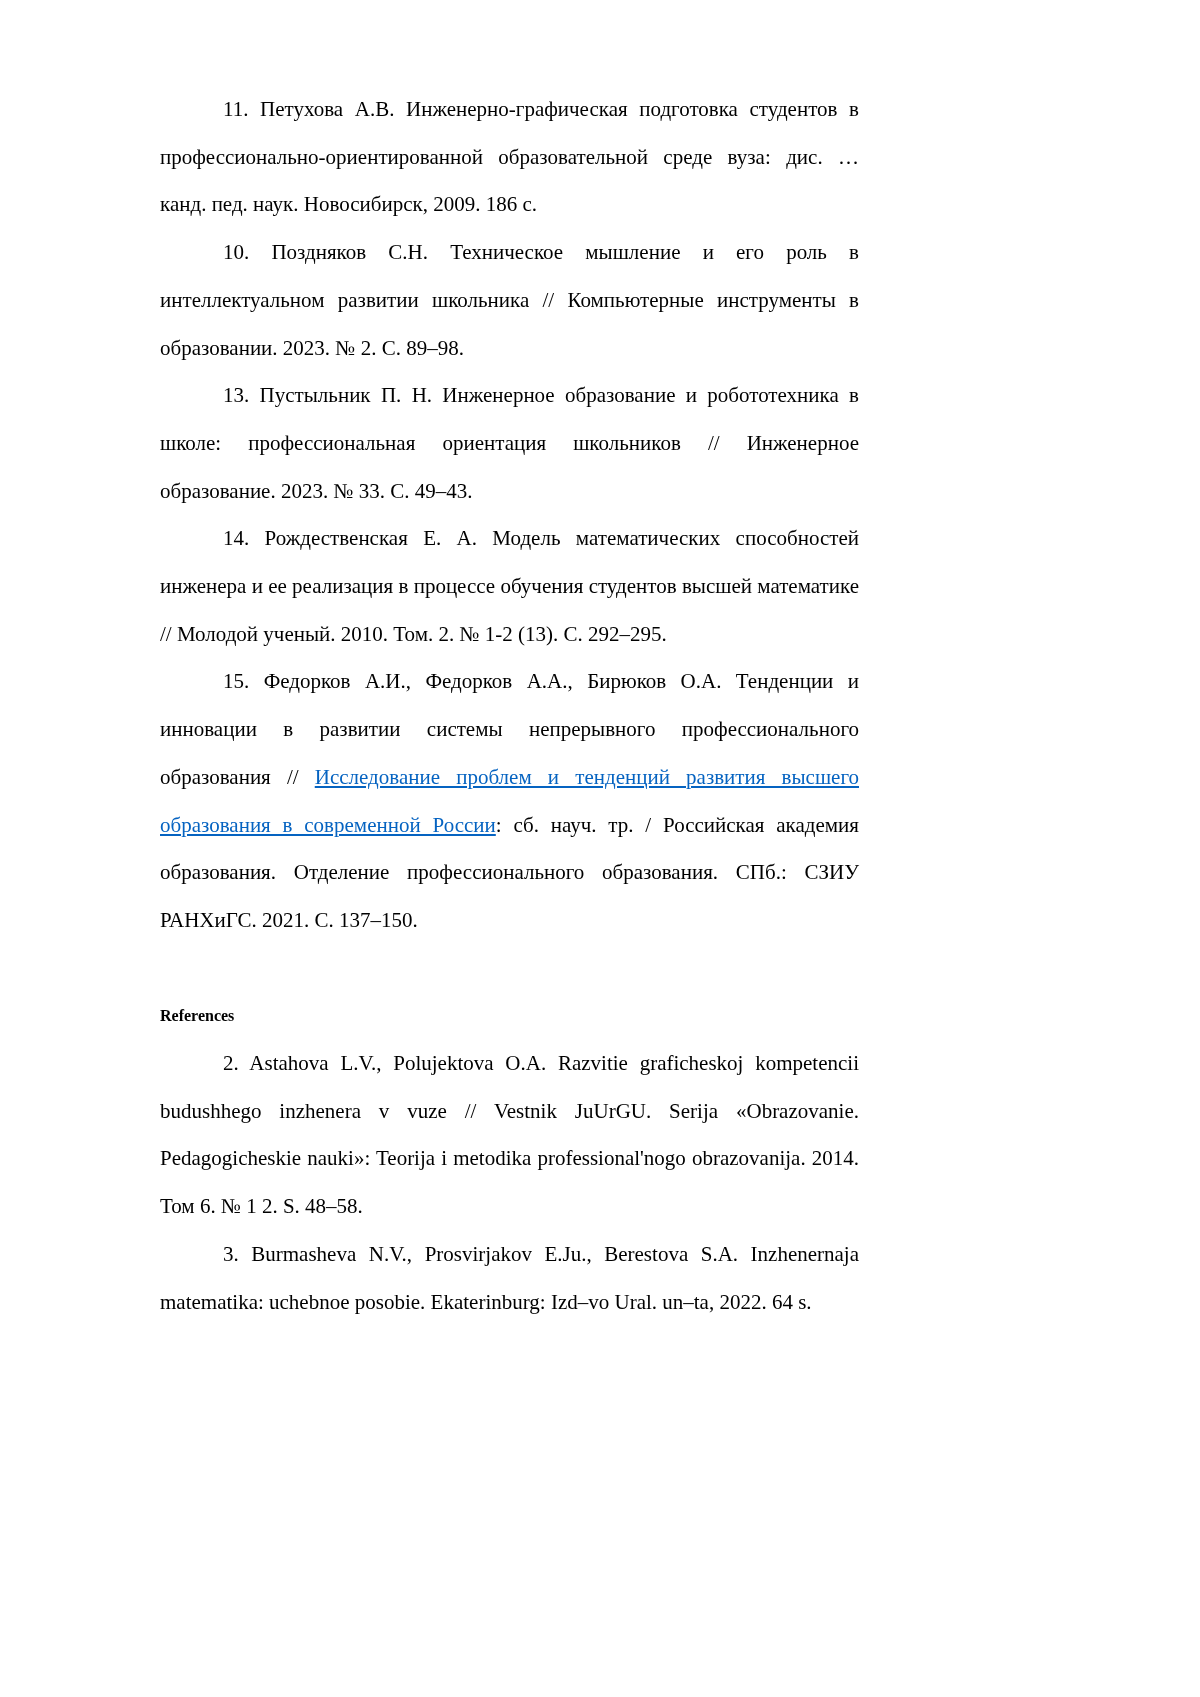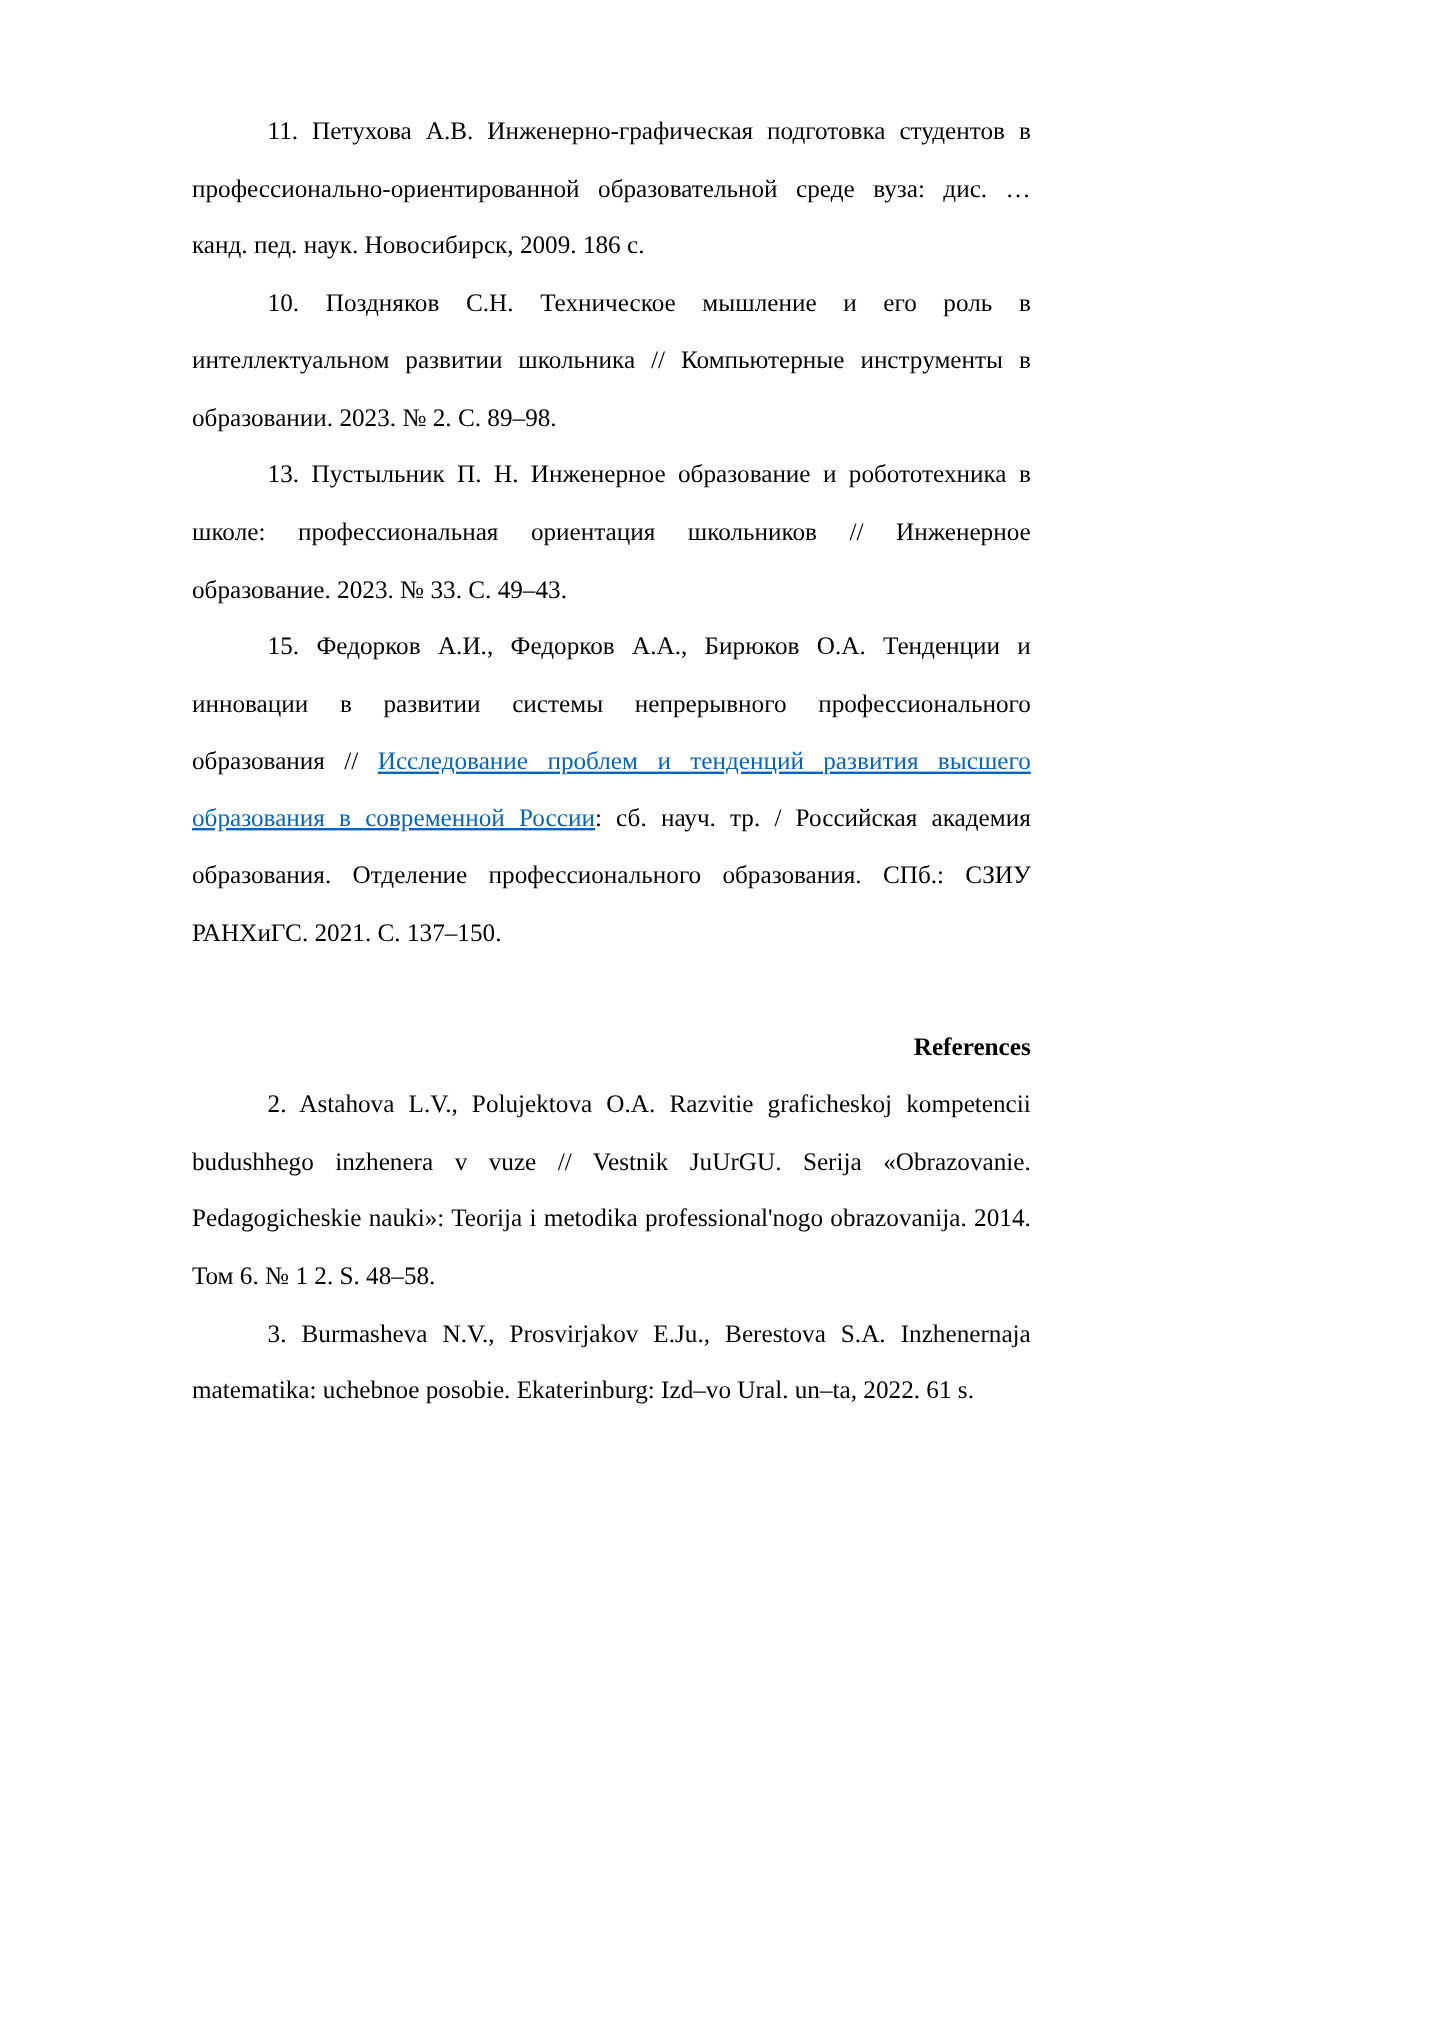--- a/index.html
+++ b/index.html
@@ -46,6 +46,7 @@
     <p class="ref"><span>11. Петухова А.В. Инженерно-графическая подготовка студентов в профессионально-ориентированной образовательной среде вуза: дис. … канд. пед. наук. Новосибирск, 2009. 186 с.</span></p>
     <p class="ref"><span>10. Поздняков С.Н. Техническое мышление и его роль в интеллектуальном развитии школьника // Компьютерные инструменты в образовании. 2023. № 2. С. 89–98.</span></p>
     <p class="ref"><span>13. Пустыльник П. Н. Инженерное образование и робототехника в школе: профессиональная ориентация школьников // Инженерное образование. 2023. № 33. С. 49–43.</span></p>
+    <p class="ref"><span>14. Рождественская Е. А. Модель математических способностей инженера и ее реализация в процессе обучения студентов высшей математике // Молодой ученый. 2010. Том. 2. № 1-2 (13). С. 292–295.</span></p>
     <p class="ref"><span>15. Федорков А.И., Федорков А.А., Бирюков О.А. Тенденции и инновации в развитии системы непрерывного профессионального образования // </span><a class="doc-link" href="#">Исследование проблем и тенденций развития высшего образования в современной России</a><span>: сб. науч. тр. / Российская академия образования. Отделение профессионального образования. СПб.: СЗИУ РАНХиГС. 2021. С. 137–150.</span></p>
   </section>
 

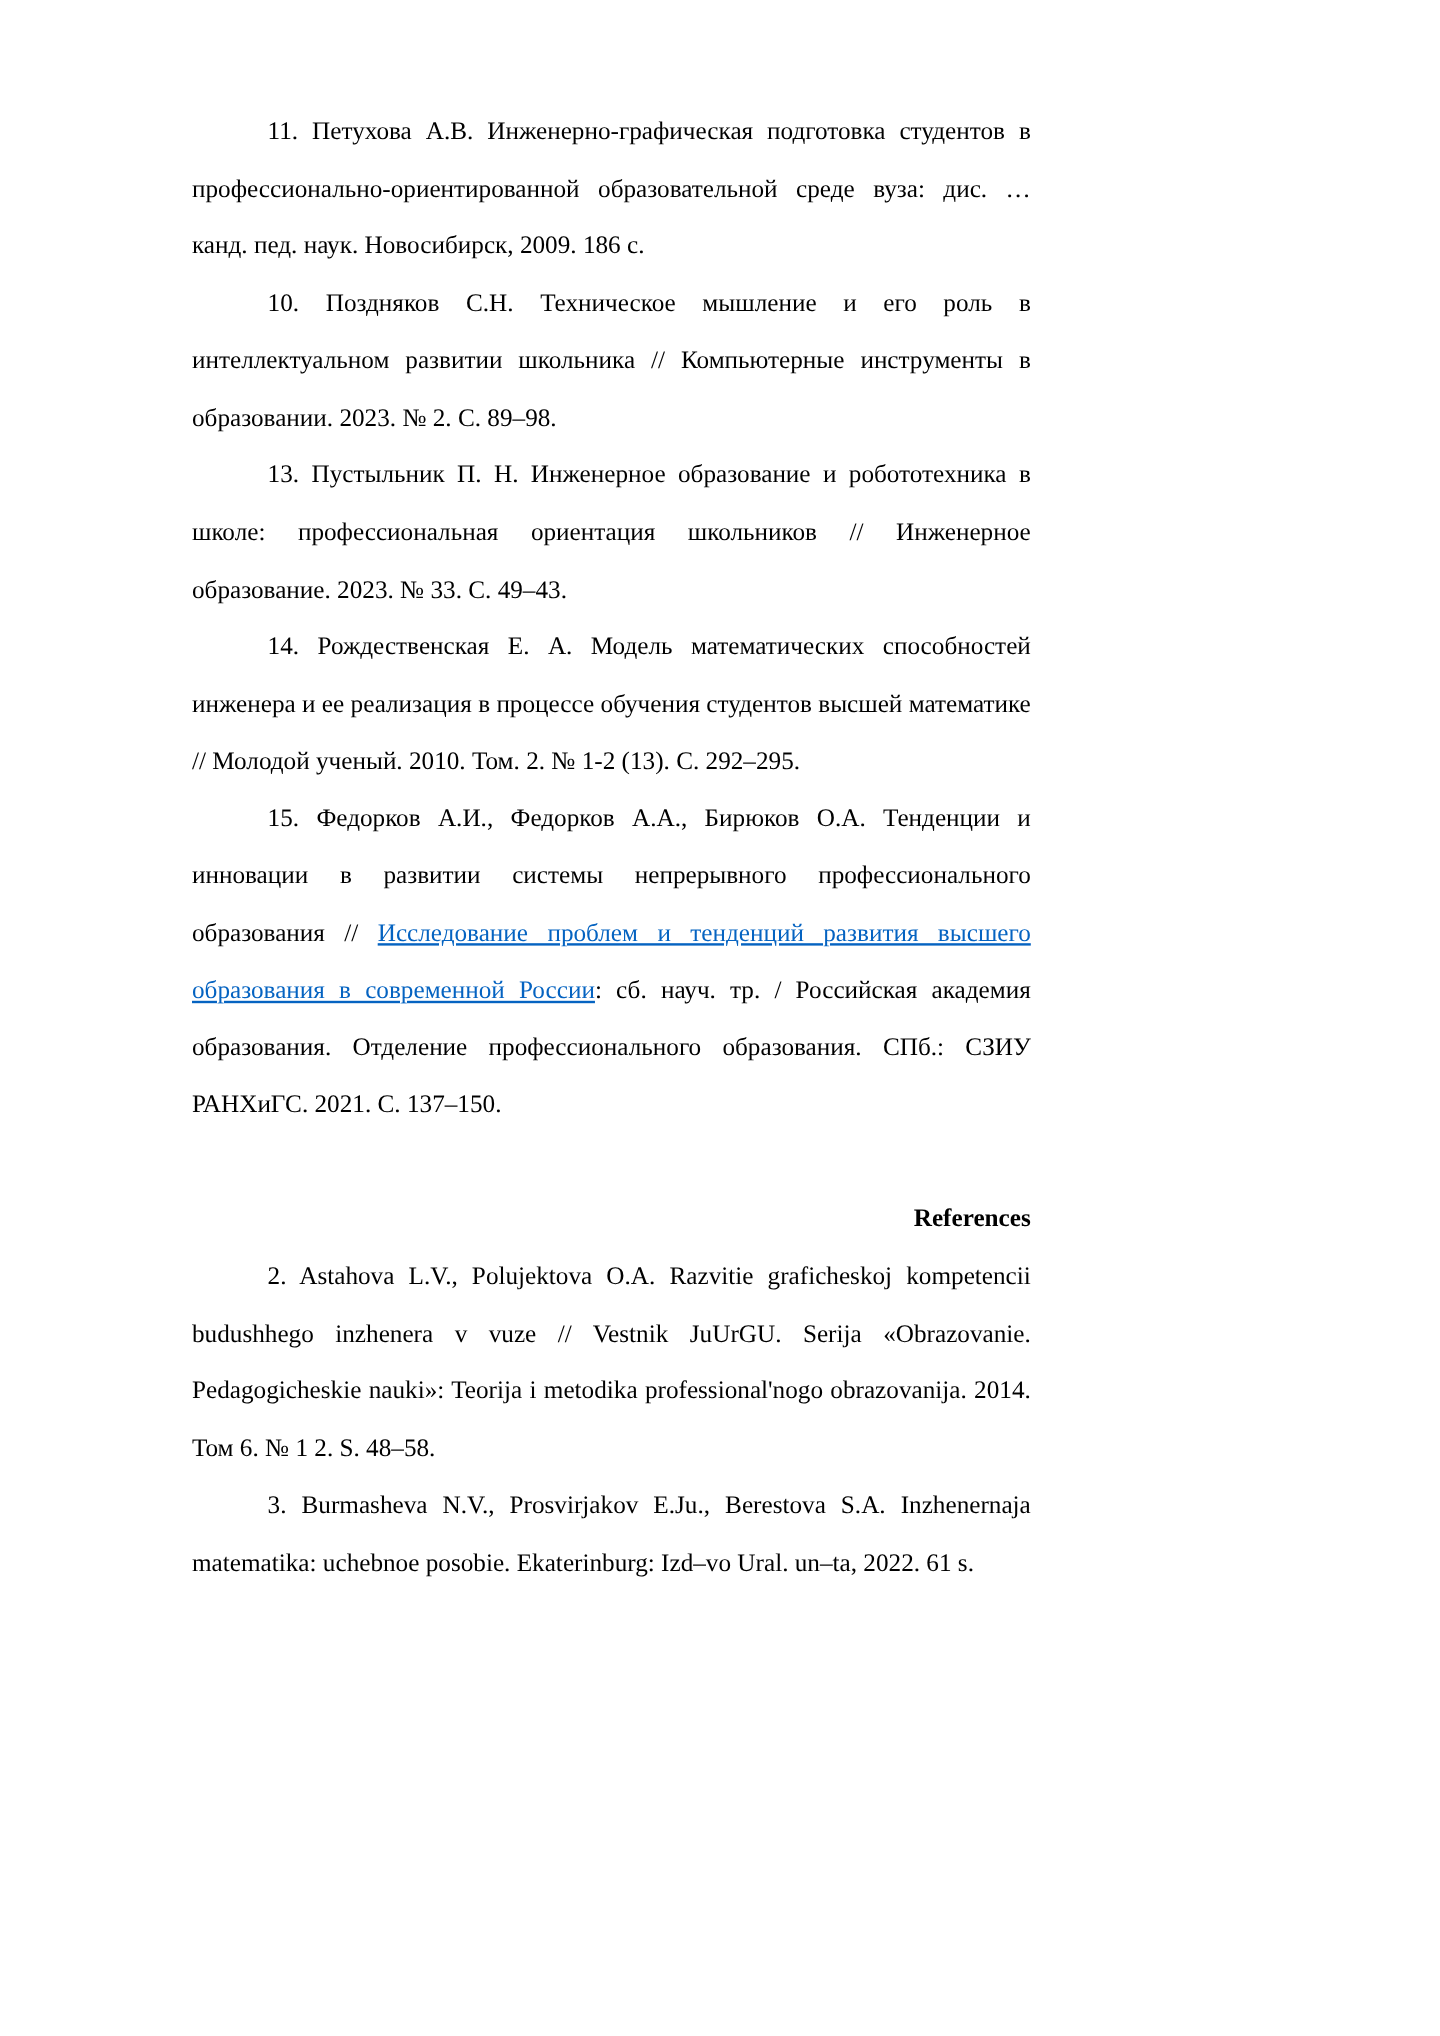--- a/index.html
+++ b/index.html
@@ -26,9 +26,9 @@
   }
   .references-heading {
     margin: 47.7px 0 0 0;
-    font-size: 21px;
+    font-size: 16px;
     line-height: 47.7px;
-    text-align: right;
+    text-align: left;
     font-weight: 700;
     font-family: "Liberation Serif", "DejaVu Serif", serif;
   }

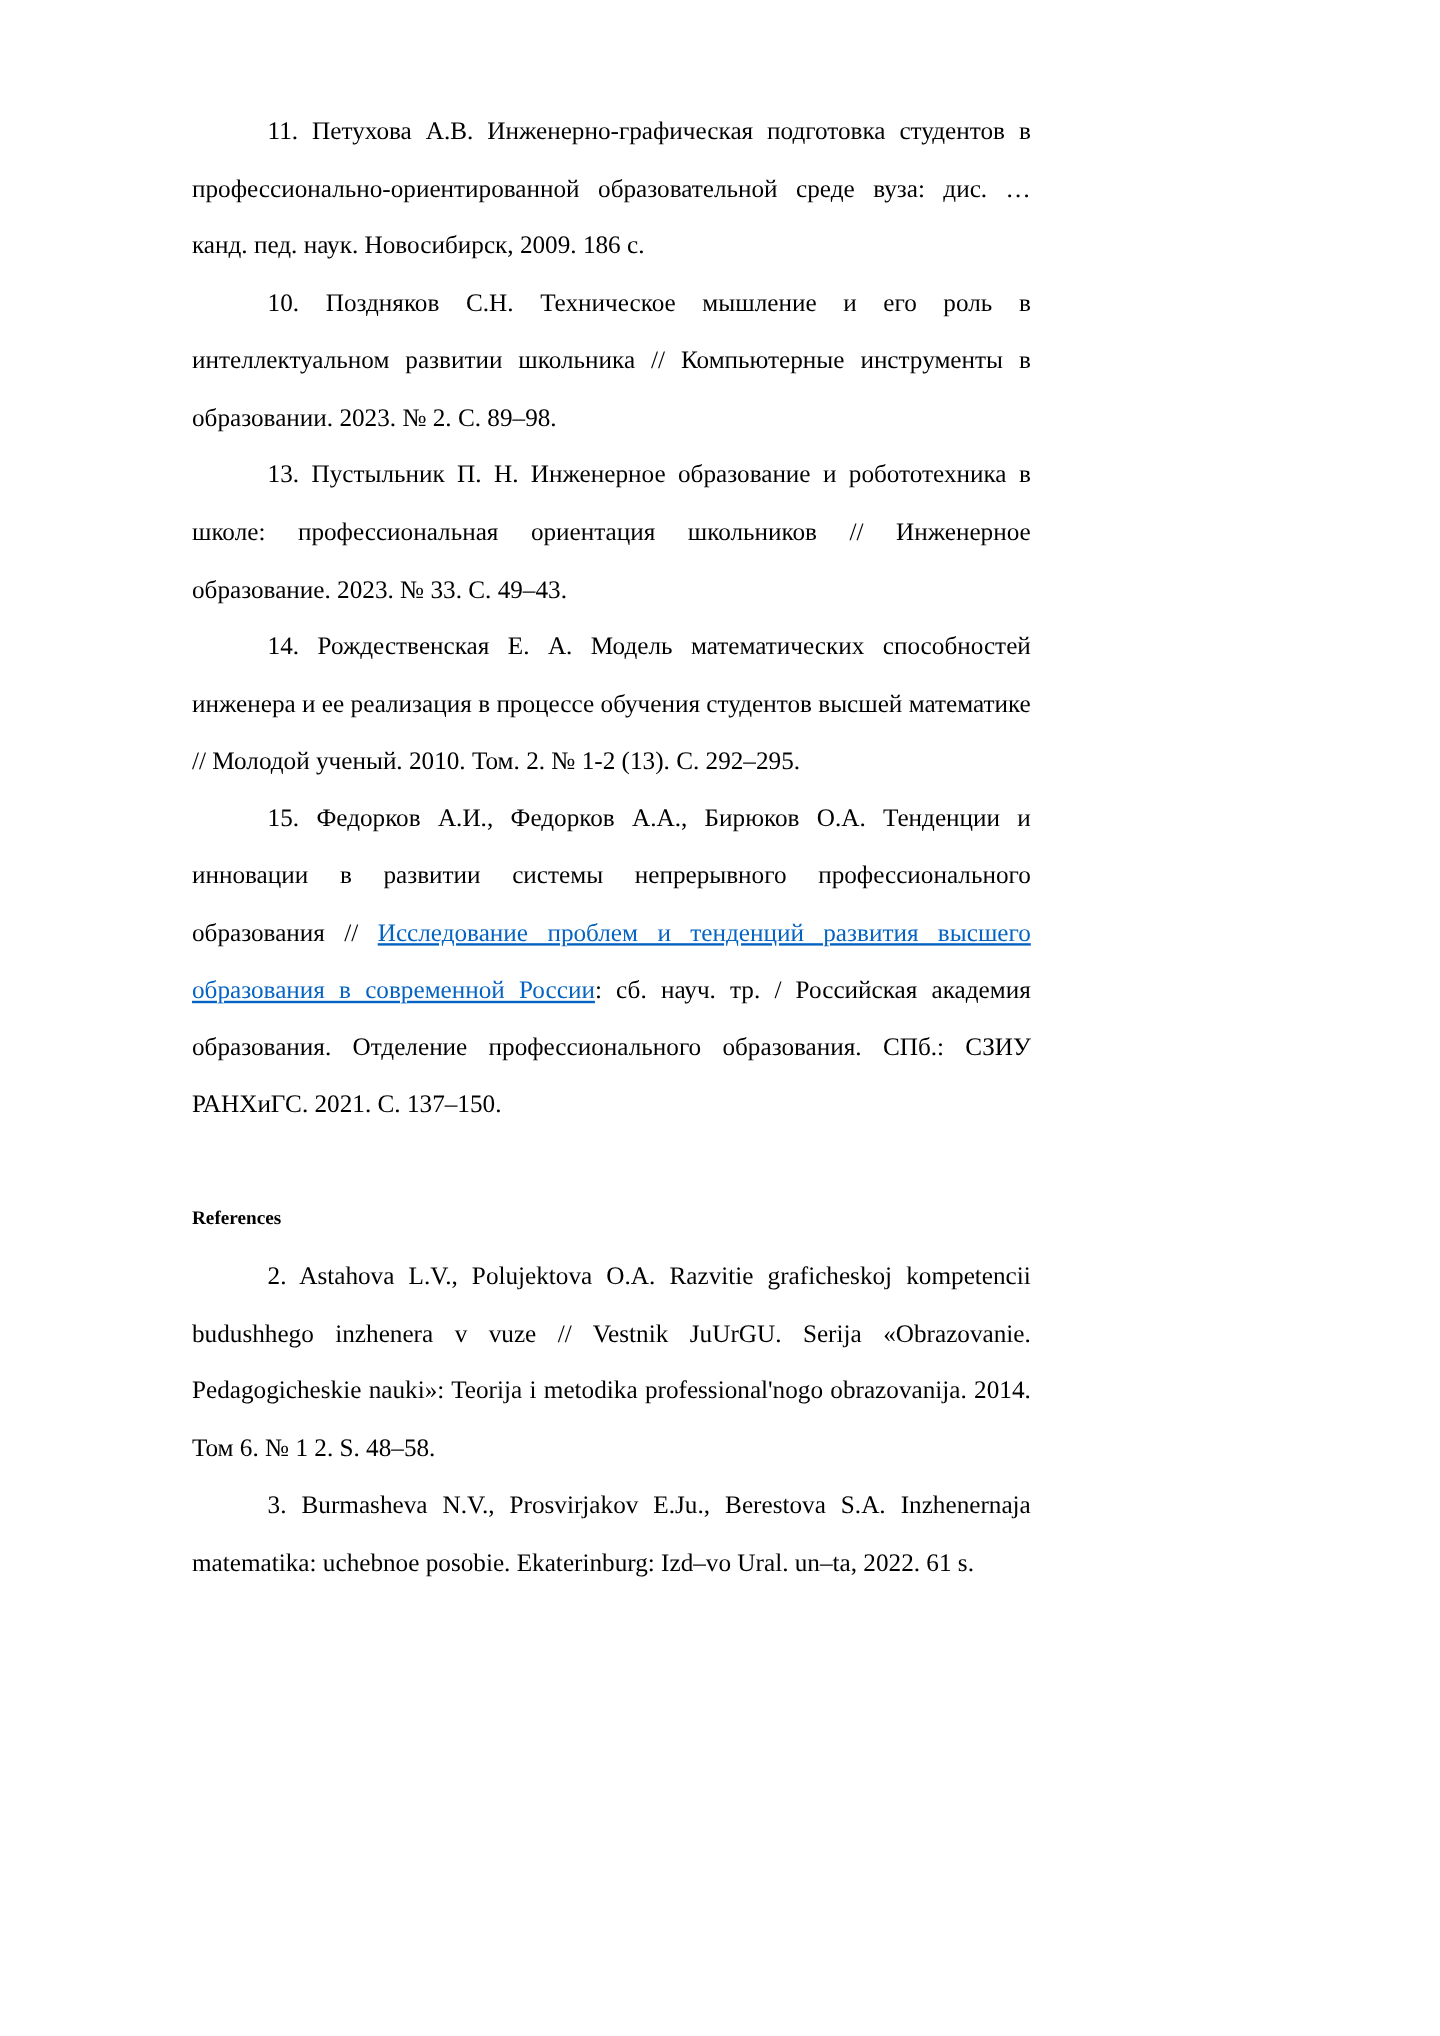--- a/index.html
+++ b/index.html
@@ -54,7 +54,7 @@
 
   <section>
     <p class="ref"><span>2. Astahova L.V., Polujektova O.A. Razvitie graficheskoj kompetencii budushhego inzhenera v vuze // Vestnik JuUrGU. Serija «Obrazovanie. Pedagogicheskie nauki»: Teorija i metodika professional'nogo obrazovanija. 2014. Том 6. № 1 2. S. 48–58.</span></p>
-    <p class="ref"><span>3. Burmasheva N.V., Prosvirjakov E.Ju., Berestova S.A. Inzhenernaja matematika: uchebnoe posobie. Ekaterinburg: Izd–vo Ural. un–ta, 2022. 61 s.</span></p>
+    <p class="ref"><span>3. Burmasheva N.V., Prosvirjakov E.Ju., Berestova S.A. Inzhenernaja matematika: uchebnoe posobie. Ekaterinburg: Izd–vo Ural. un–ta, 2022. 64 s.</span></p>
   </section>
 
 </div>

